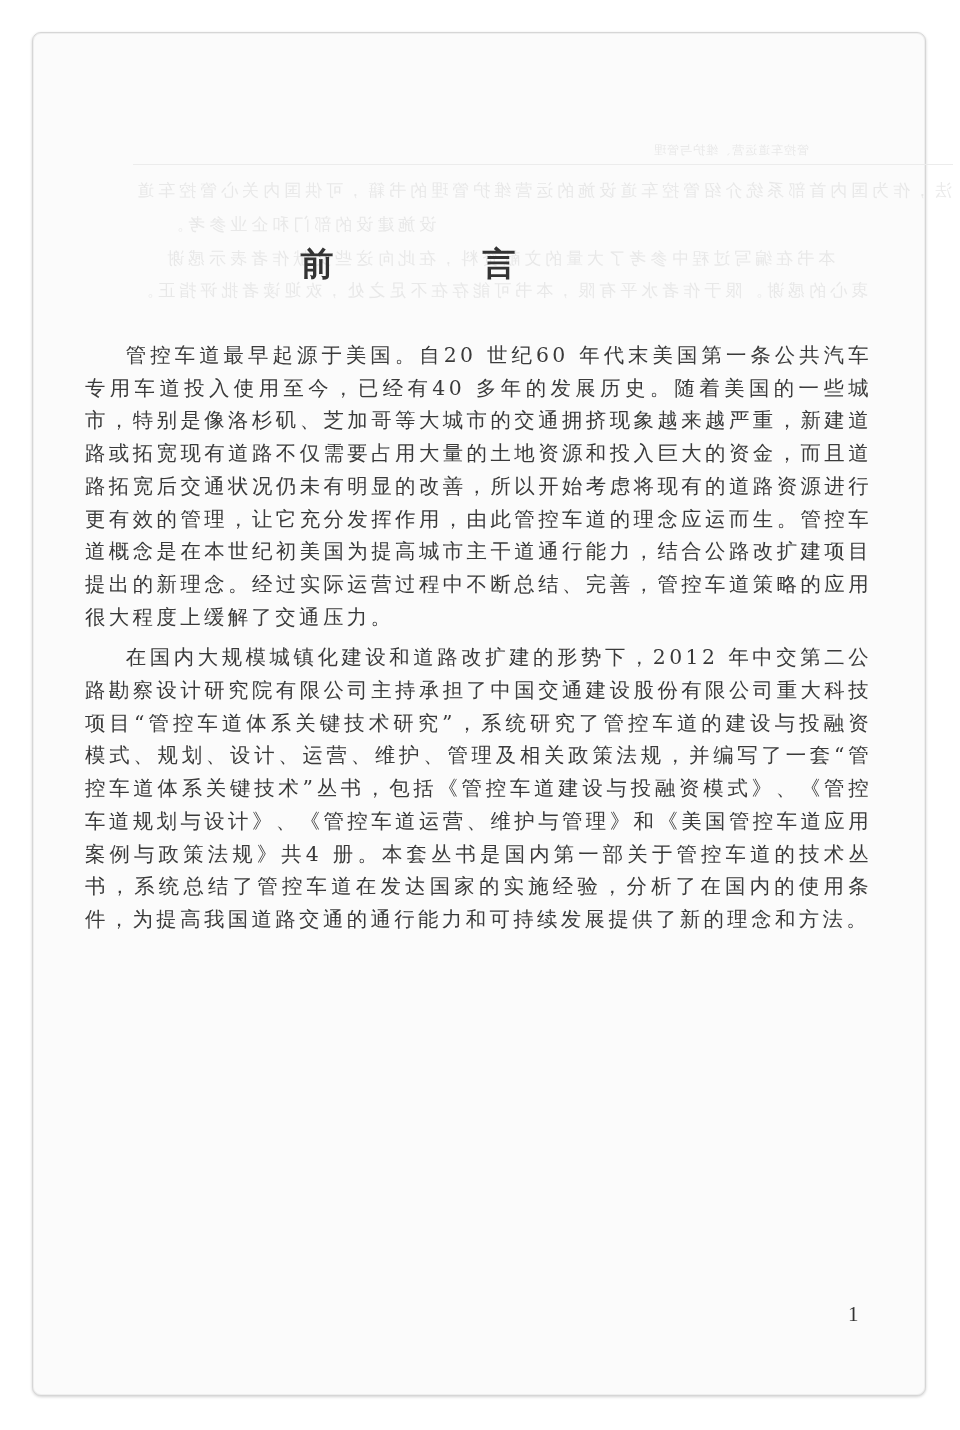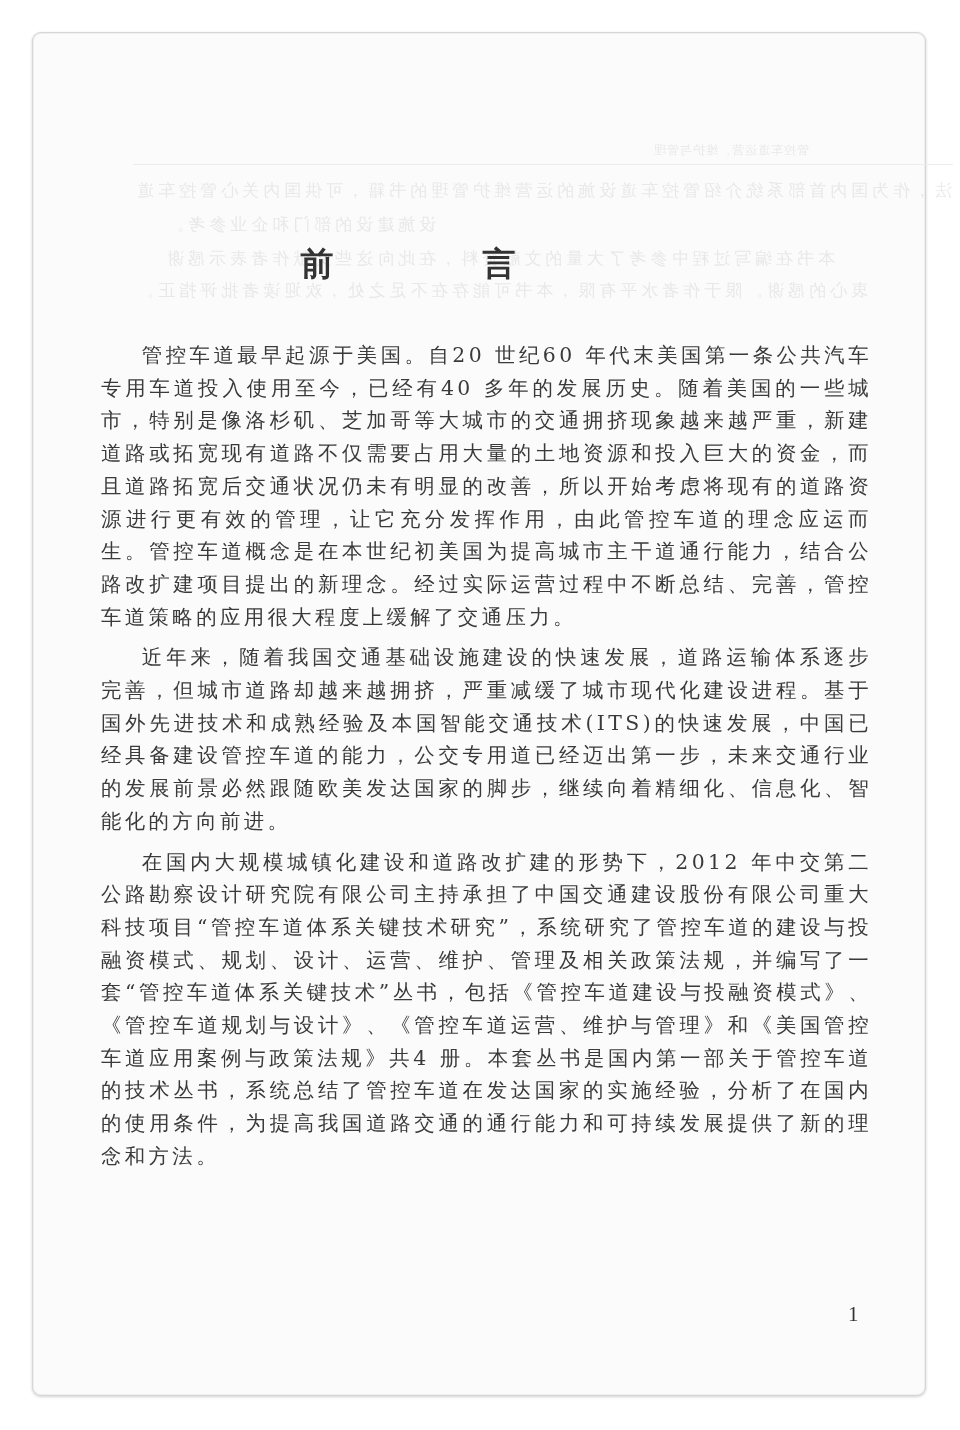--- a/index.html
+++ b/index.html
@@ -67,7 +67,7 @@
       text-justify: inter-character;
     }
     .body-text p {
-      margin: 0 0 8px 16px;
+      margin: 0 0 8px 0;
       text-indent: 2em;
       letter-spacing: 3.4px;
     }

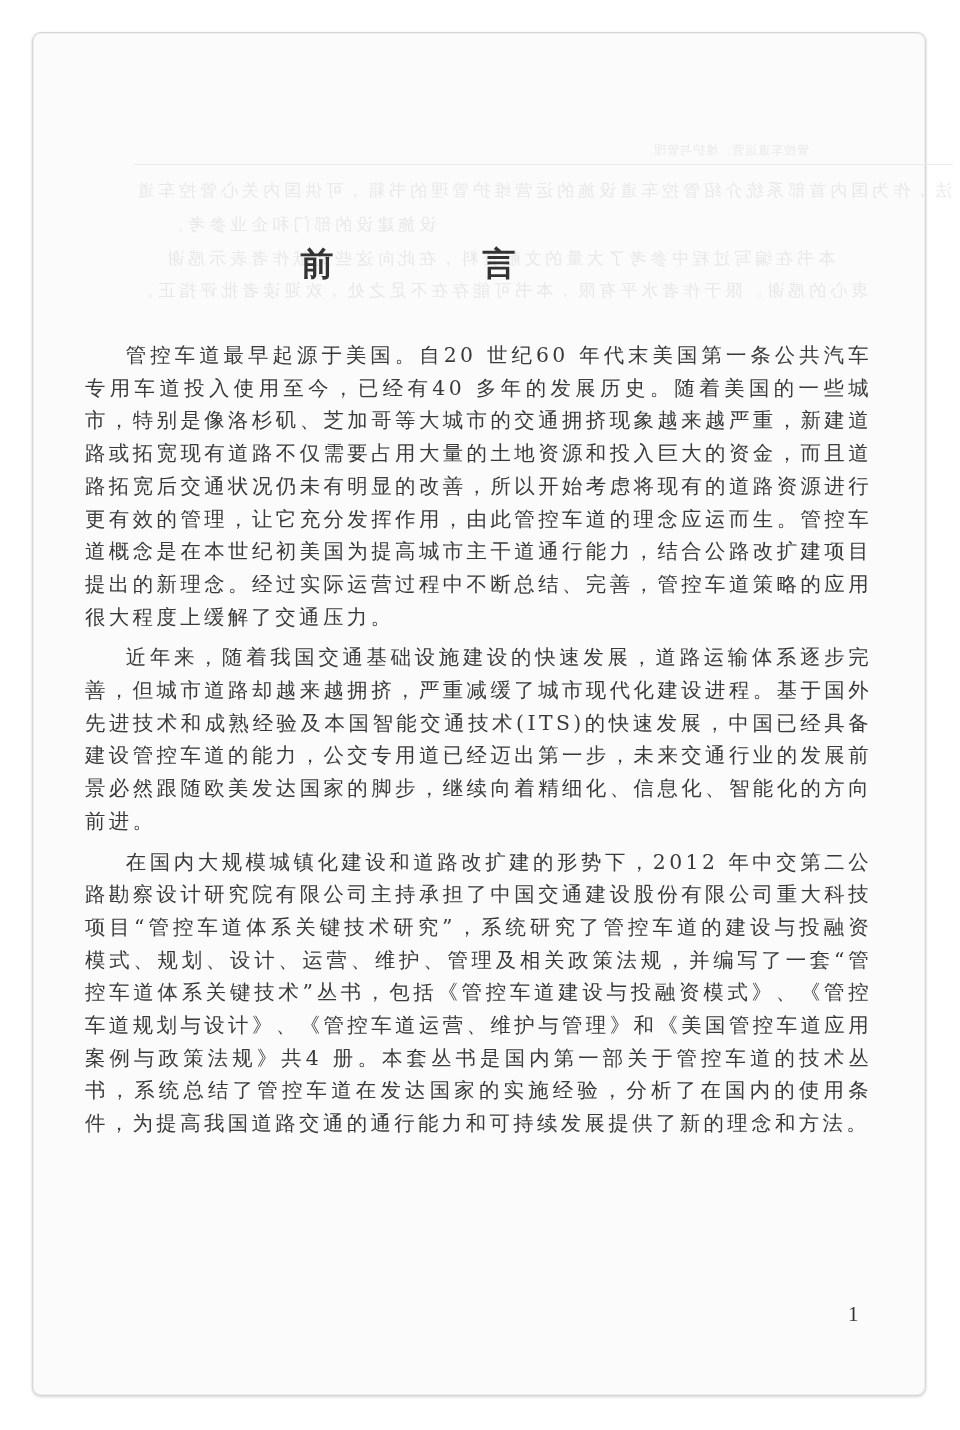--- a/index.html
+++ b/index.html
@@ -96,7 +96,6 @@
 
 <div class="body-text">
   <p>管控车道最早起源于美国。自20 世纪60 年代末美国第一条公共汽车专用车道投入使用至今，已经有40 多年的发展历史。随着美国的一些城市，特别是像洛杉矶、芝加哥等大城市的交通拥挤现象越来越严重，新建道路或拓宽现有道路不仅需要占用大量的土地资源和投入巨大的资金，而且道路拓宽后交通状况仍未有明显的改善，所以开始考虑将现有的道路资源进行更有效的管理，让它充分发挥作用，由此管控车道的理念应运而生。管控车道概念是在本世纪初美国为提高城市主干道通行能力，结合公路改扩建项目提出的新理念。经过实际运营过程中不断总结、完善，管控车道策略的应用很大程度上缓解了交通压力。</p>
-  <p>近年来，随着我国交通基础设施建设的快速发展，道路运输体系逐步完善，但城市道路却越来越拥挤，严重减缓了城市现代化建设进程。基于国外先进技术和成熟经验及本国智能交通技术(ITS)的快速发展，中国已经具备建设管控车道的能力，公交专用道已经迈出第一步，未来交通行业的发展前景必然跟随欧美发达国家的脚步，继续向着精细化、信息化、智能化的方向前进。</p>
   <p>在国内大规模城镇化建设和道路改扩建的形势下，2012 年中交第二公路勘察设计研究院有限公司主持承担了中国交通建设股份有限公司重大科技项目“管控车道体系关键技术研究”，系统研究了管控车道的建设与投融资模式、规划、设计、运营、维护、管理及相关政策法规，并编写了一套“管控车道体系关键技术”丛书，包括《管控车道建设与投融资模式》、《管控车道规划与设计》、《管控车道运营、维护与管理》和《美国管控车道应用案例与政策法规》共4 册。本套丛书是国内第一部关于管控车道的技术丛书，系统总结了管控车道在发达国家的实施经验，分析了在国内的使用条件，为提高我国道路交通的通行能力和可持续发展提供了新的理念和方法。</p>
 </div>
 

